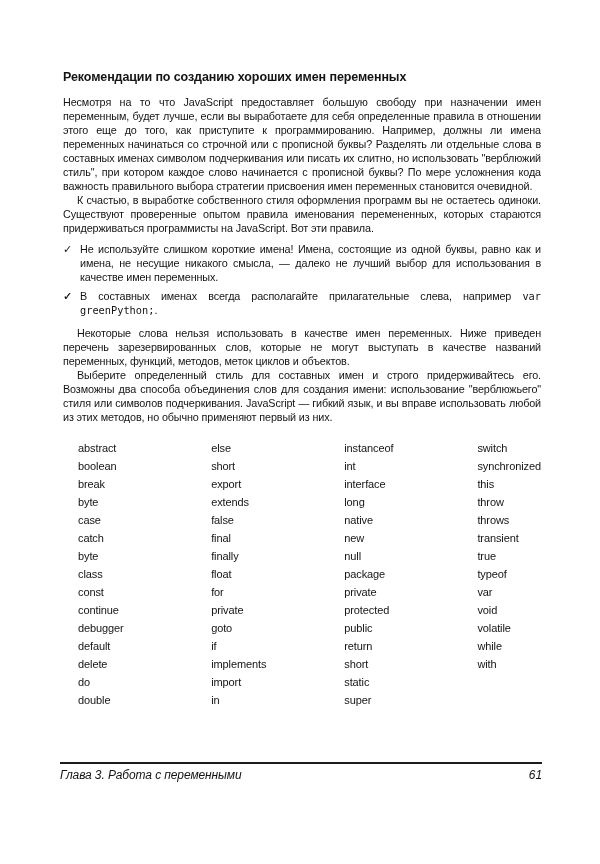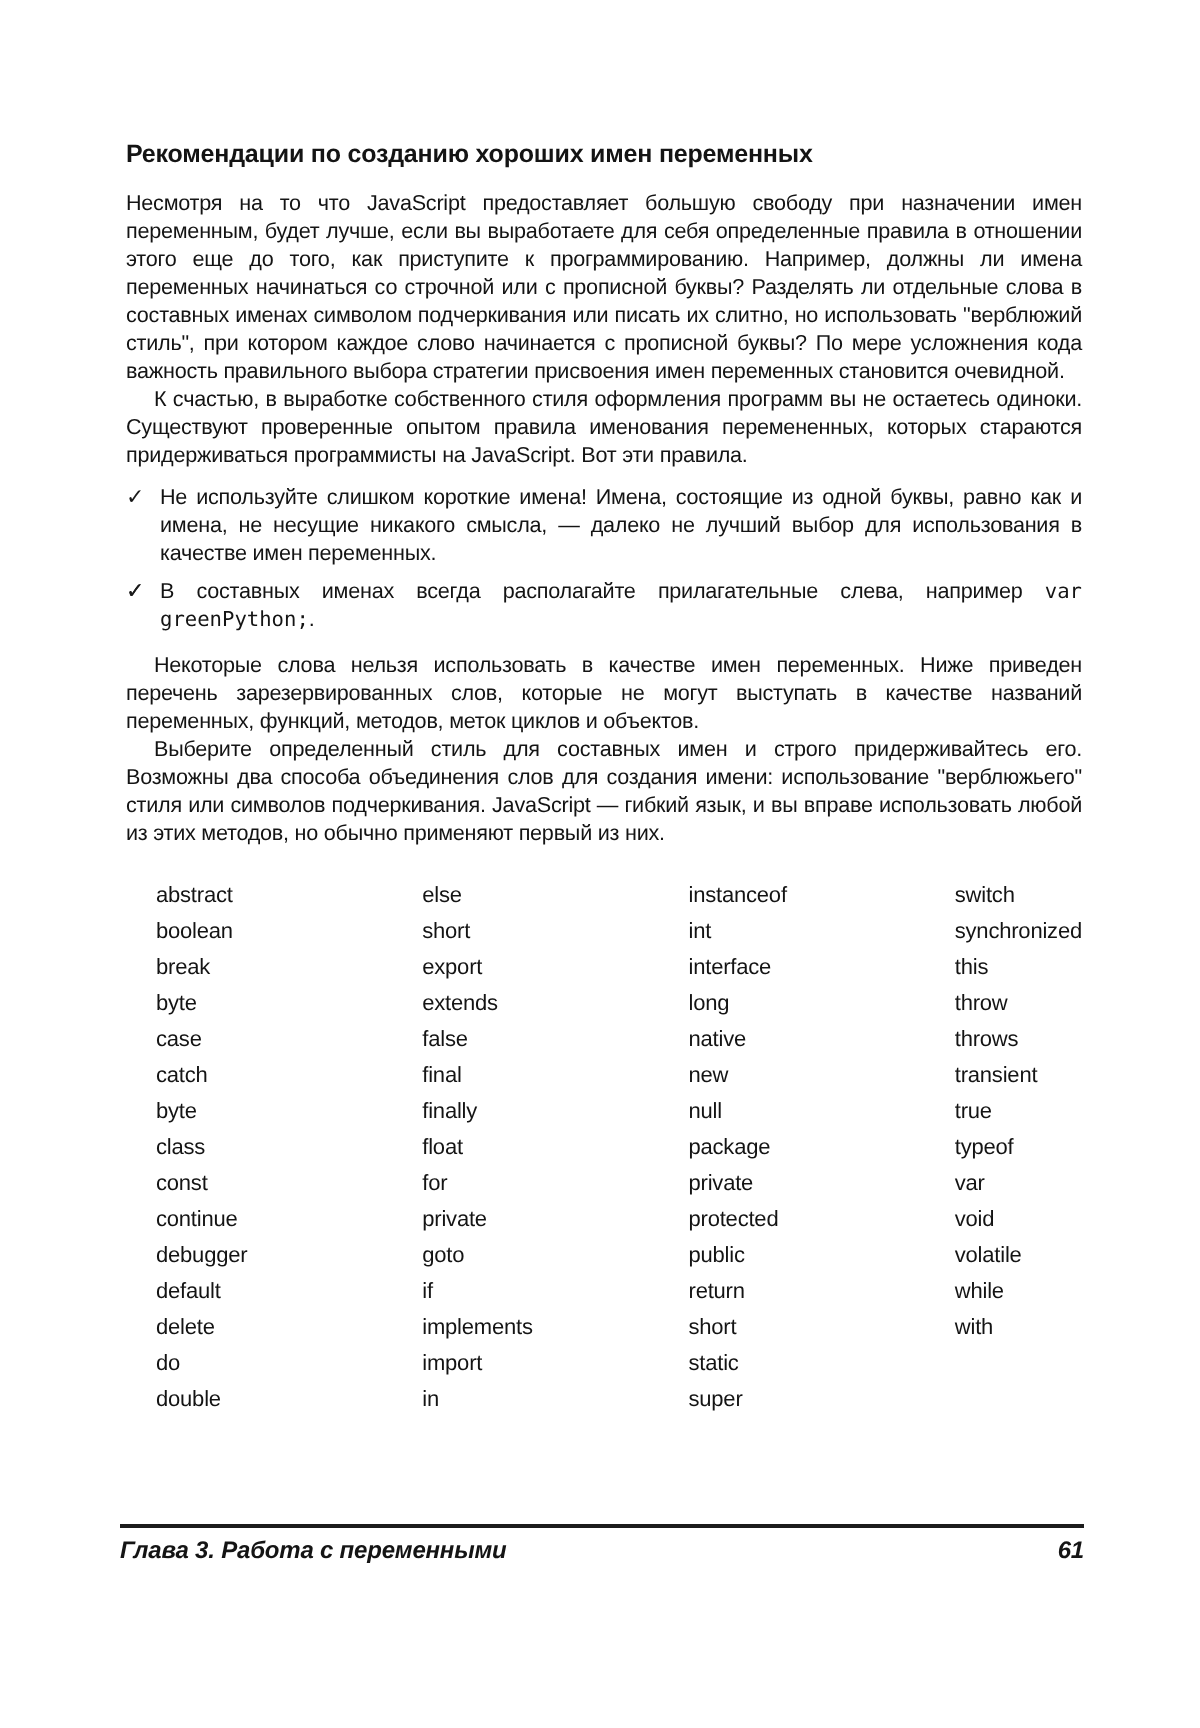--- a/index.html
+++ b/index.html
@@ -84,7 +84,7 @@
     display: flex;
     justify-content: space-between;
     font-size: 12px;
-    font-weight: bold;
+    font-weight: normal;
     font-style: italic;
     letter-spacing: -0.1px;
     gap: 16px;

